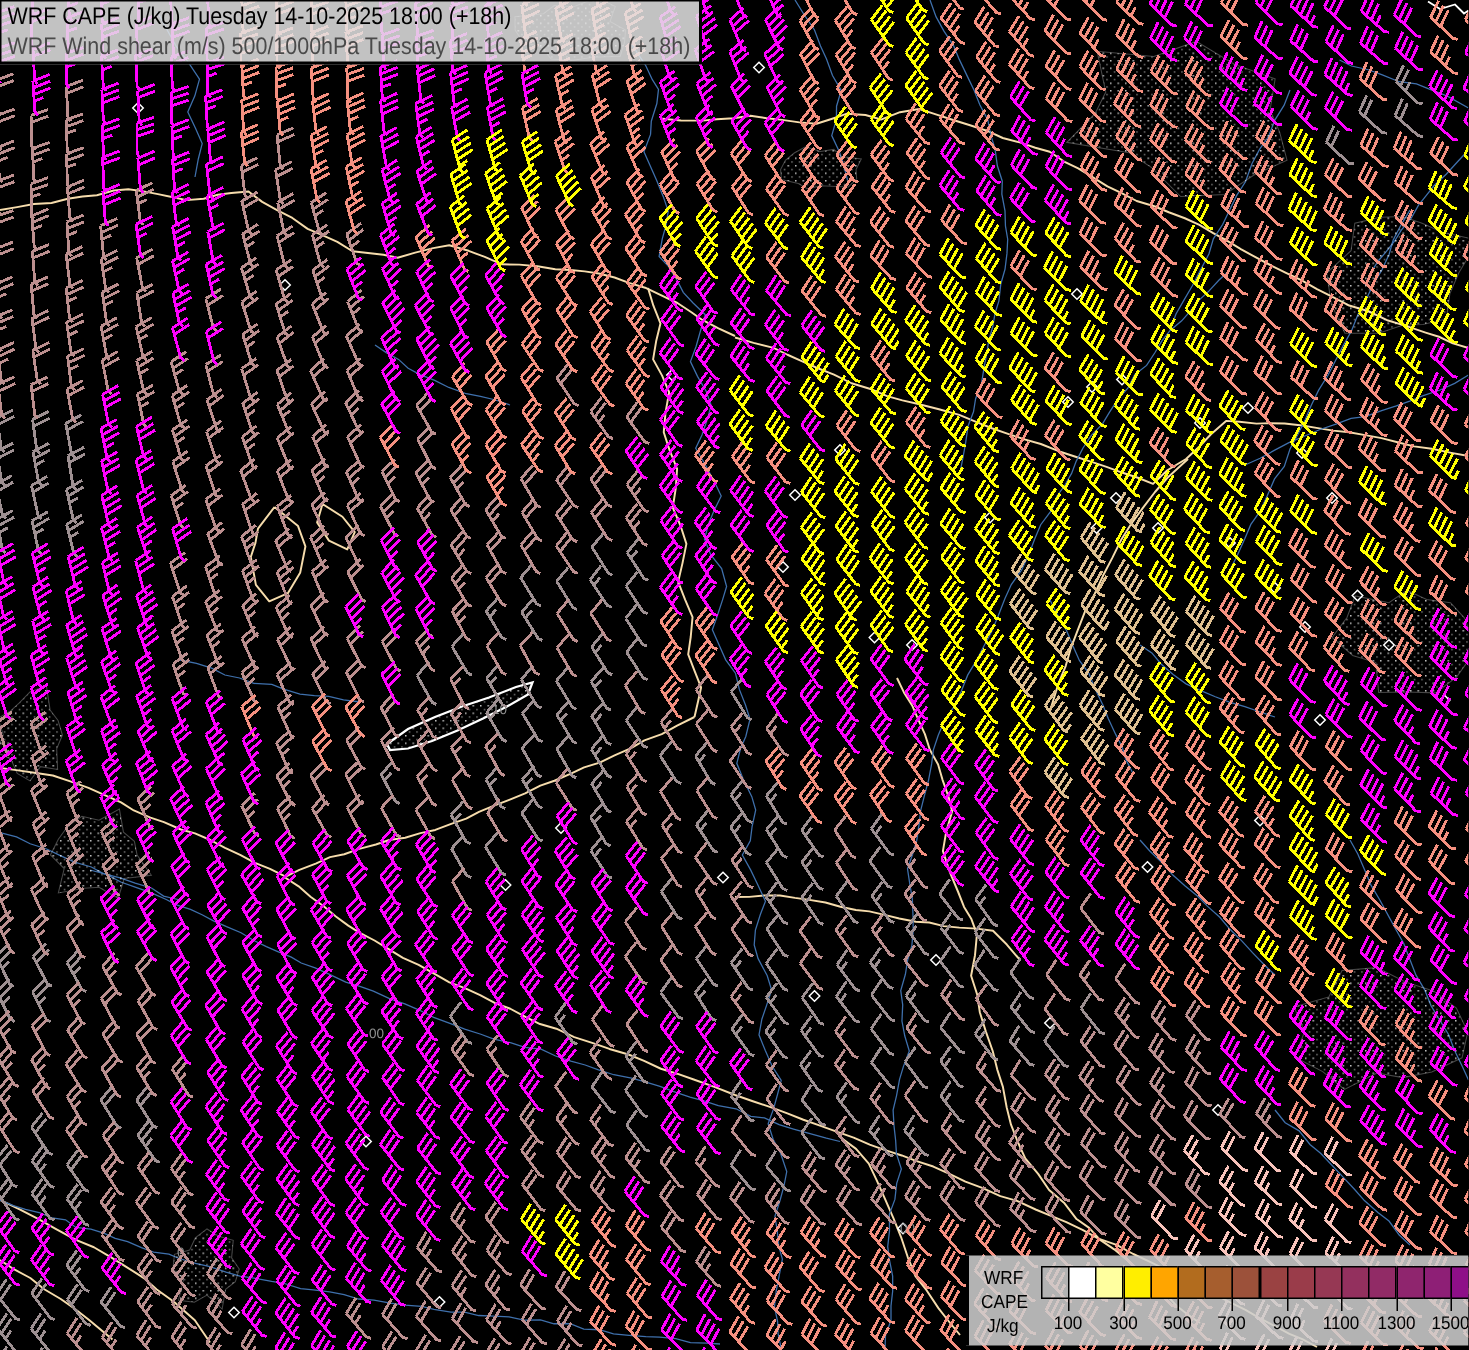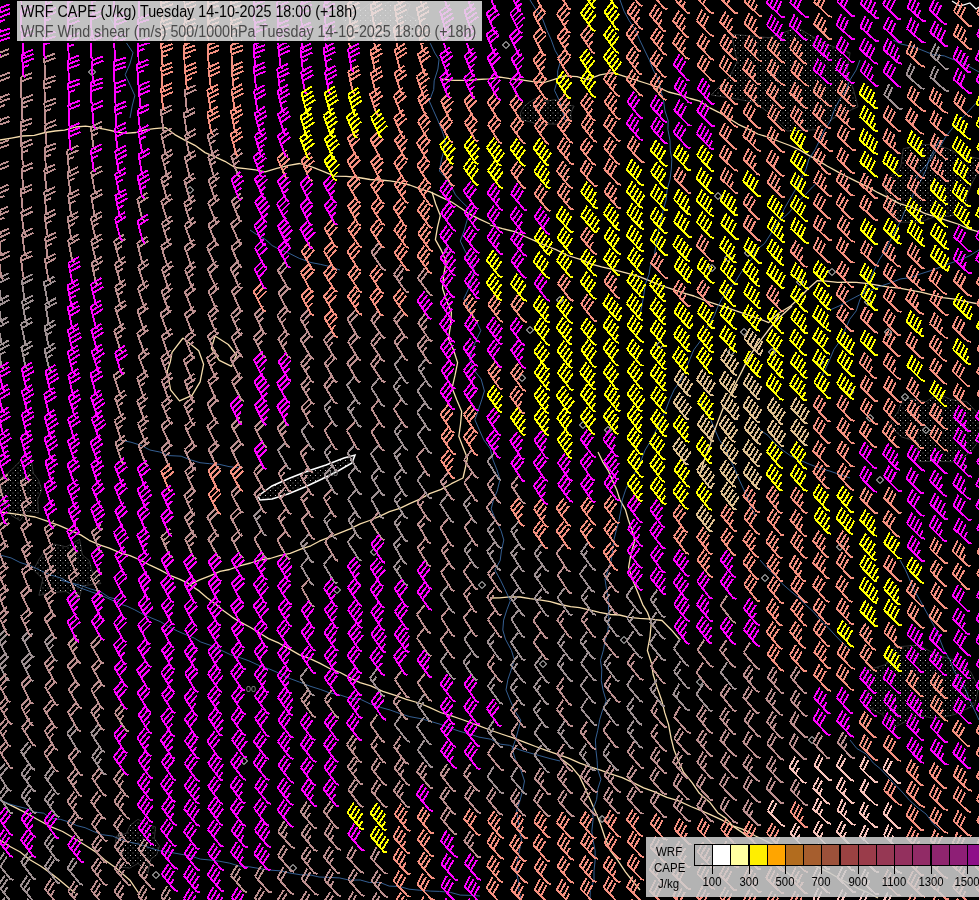--- a/index.html
+++ b/index.html
@@ -3,7 +3,7 @@
 html,body{margin:0;padding:0;background:#000;}
 #map{position:relative;width:979px;height:900px;background:#000;overflow:hidden;
  font-family:"Liberation Sans",sans-serif;}
-#banner{position:absolute;left:16px;top:0;width:465px;height:40px;
+#banner{position:absolute;left:0;top:0;width:465px;height:40px;
  background:rgba(228,228,228,0.85);border:1px solid #000;border-right:2px solid #000;border-bottom:2px solid #000;}
 #banner .l1{position:absolute;left:4px;top:2px;font-size:16px;color:#000;white-space:nowrap;transform:scaleX(0.894);transform-origin:0 0;}
 #banner .l2{position:absolute;left:4px;top:22px;font-size:16px;color:#4a4a4a;white-space:nowrap;transform:scaleX(0.894);transform-origin:0 0;}

